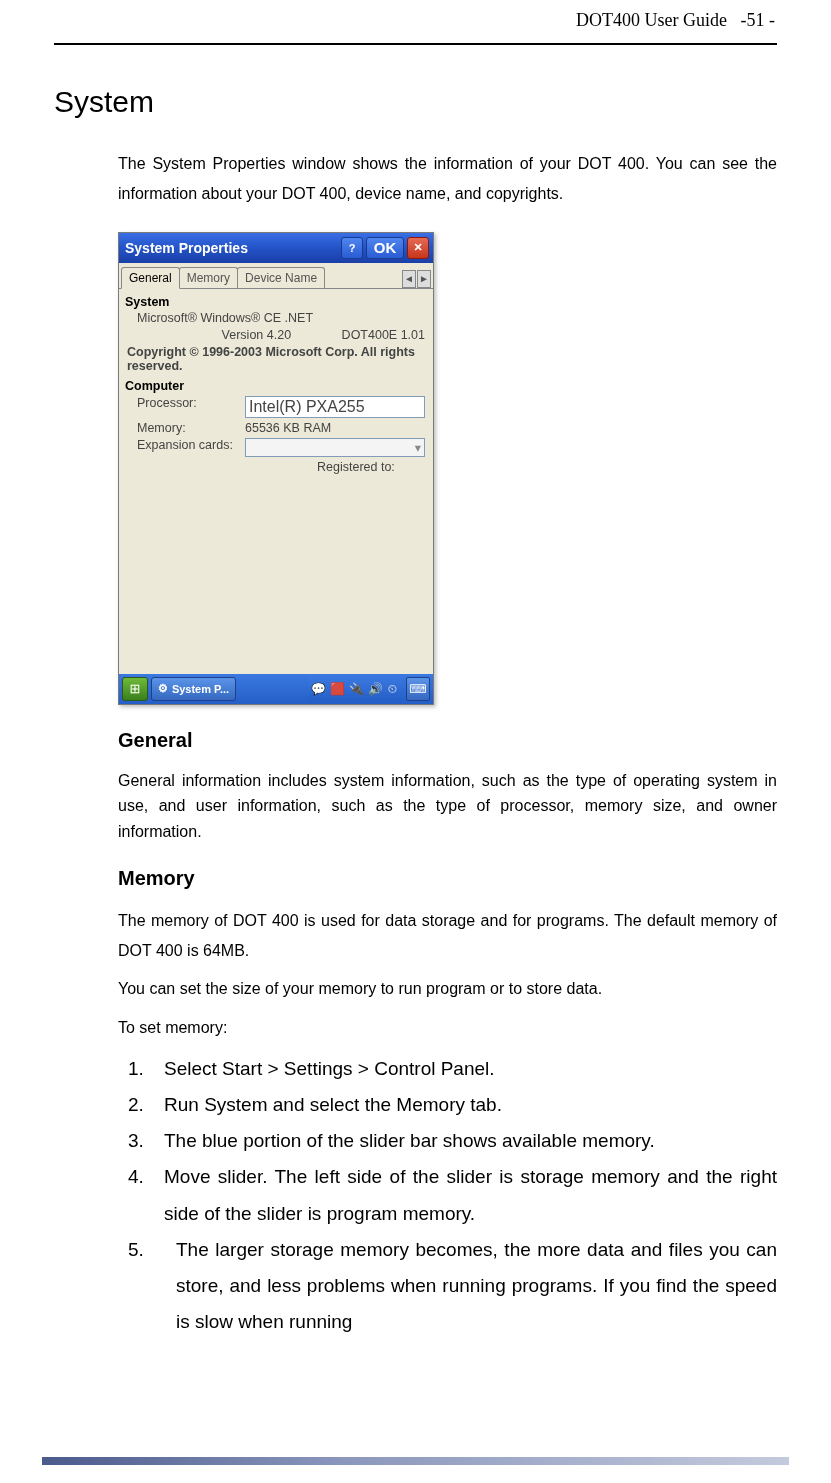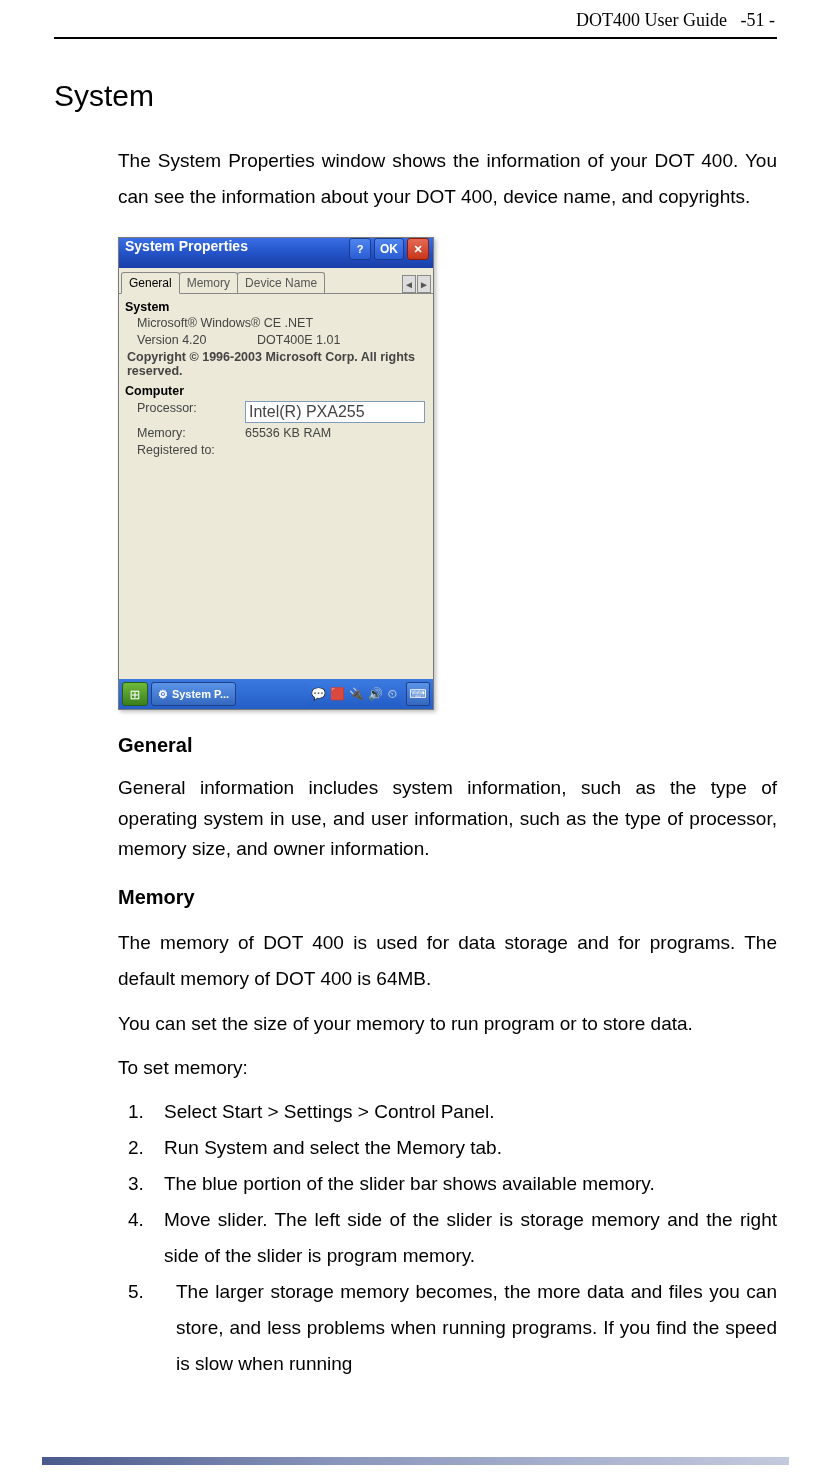--- a/index.html
+++ b/index.html
@@ -19,7 +19,7 @@
     font-size: 18px;
     text-align: right;
     padding-right: 2px;
-    padding-bottom: 6px;
+    padding-bottom: 12px;
   }
   .hr-top {
     border: none;

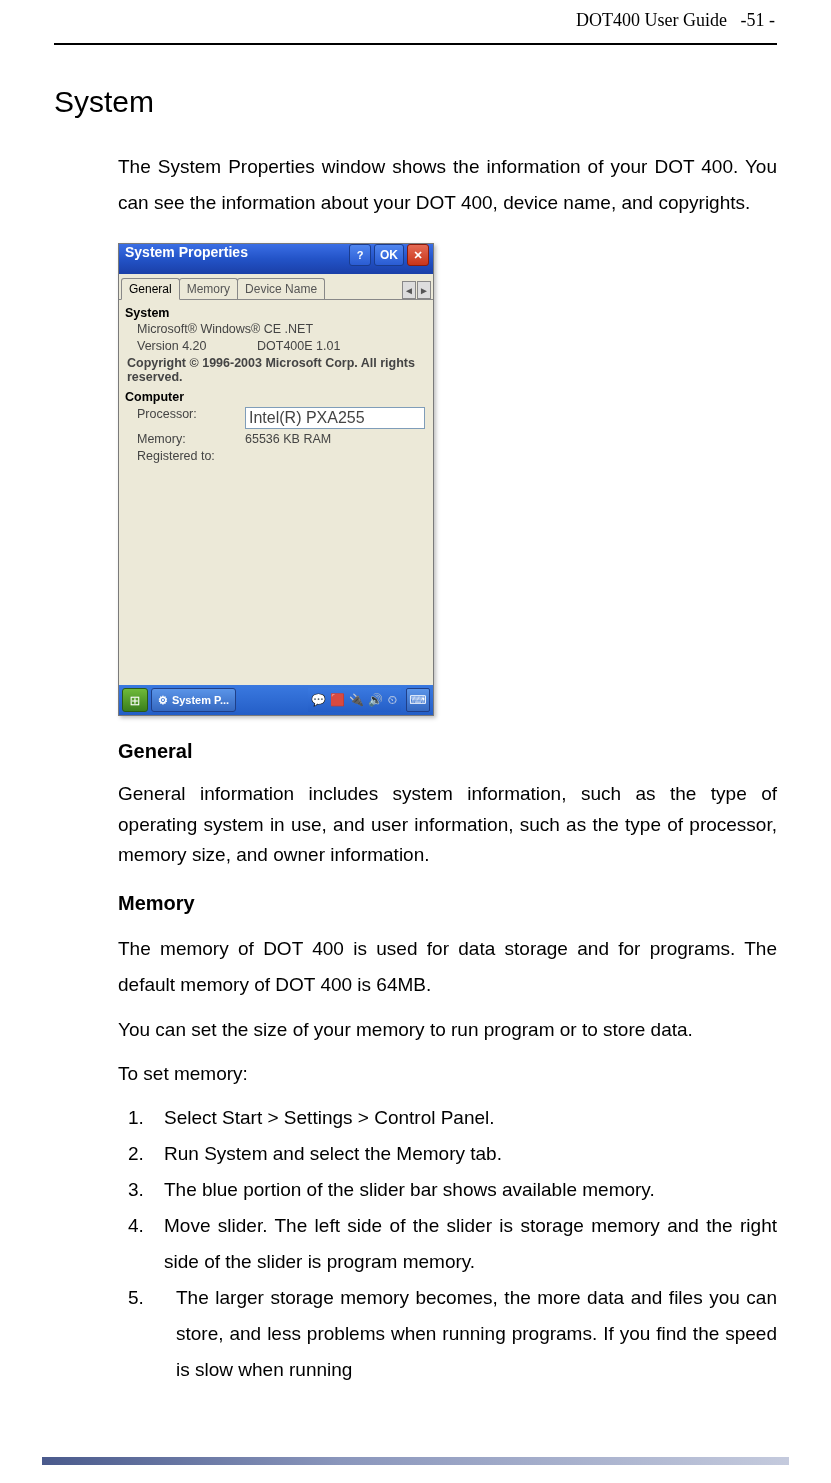--- a/index.html
+++ b/index.html
@@ -39,7 +39,7 @@
     margin-right: 0;
   }
   .para {
-    font-size: 19px;
+    font-size: 16px;
     line-height: 1.9;
     text-align: justify;
     margin-bottom: 22px;

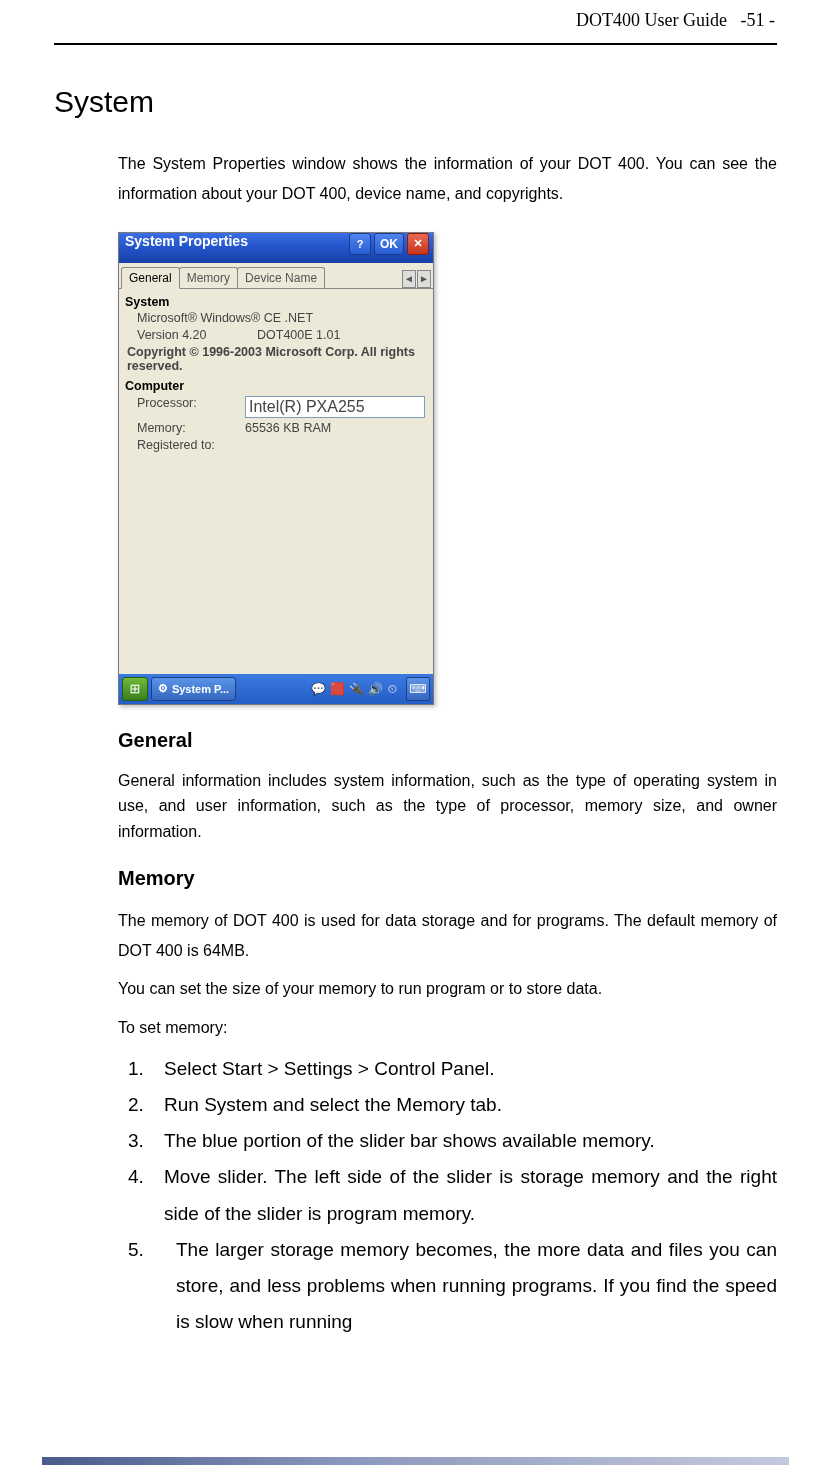--- a/index.html
+++ b/index.html
@@ -87,6 +87,7 @@
     height: 30px;
     background: linear-gradient(to bottom, #3a6ee5 0%, #2353c7 50%, #1a3fa8 100%);
     display: flex;
+    align-items: center;
     padding: 0 4px 0 6px;
     color: #fff;
     font-weight: bold;

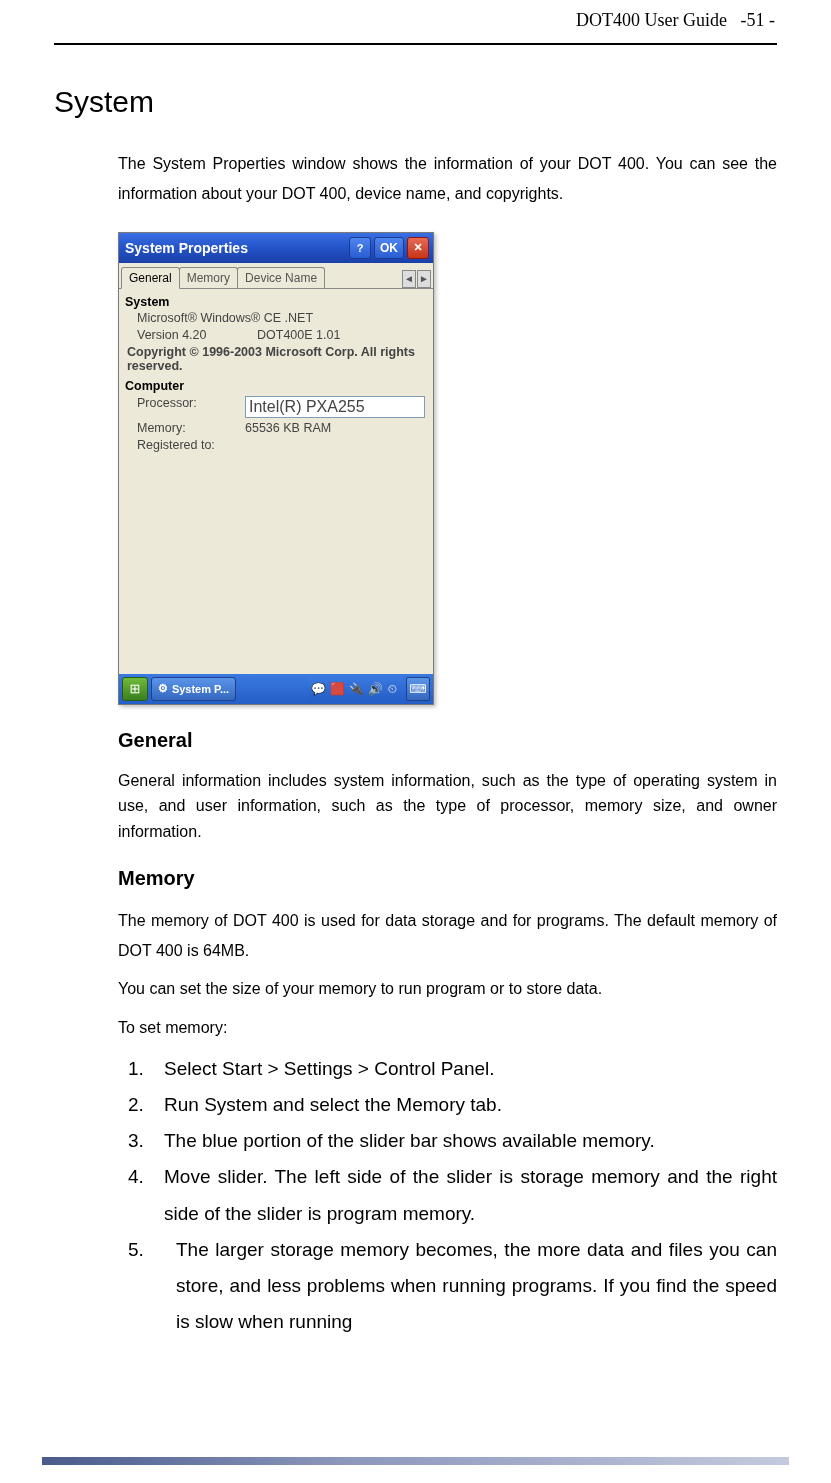--- a/index.html
+++ b/index.html
@@ -106,7 +106,7 @@
     display:flex; align-items:center; justify-content:center;
   }
   .tbtn.help::before { content:"?"; }
-  .tbtn.ok { width:30px; font-size:12px;}
+  .tbtn.ok { width:38px; font-size:15px;}
   .tbtn.close {
     background: linear-gradient(#e56a54,#c8351a);
     border-color:#8a1a0c;

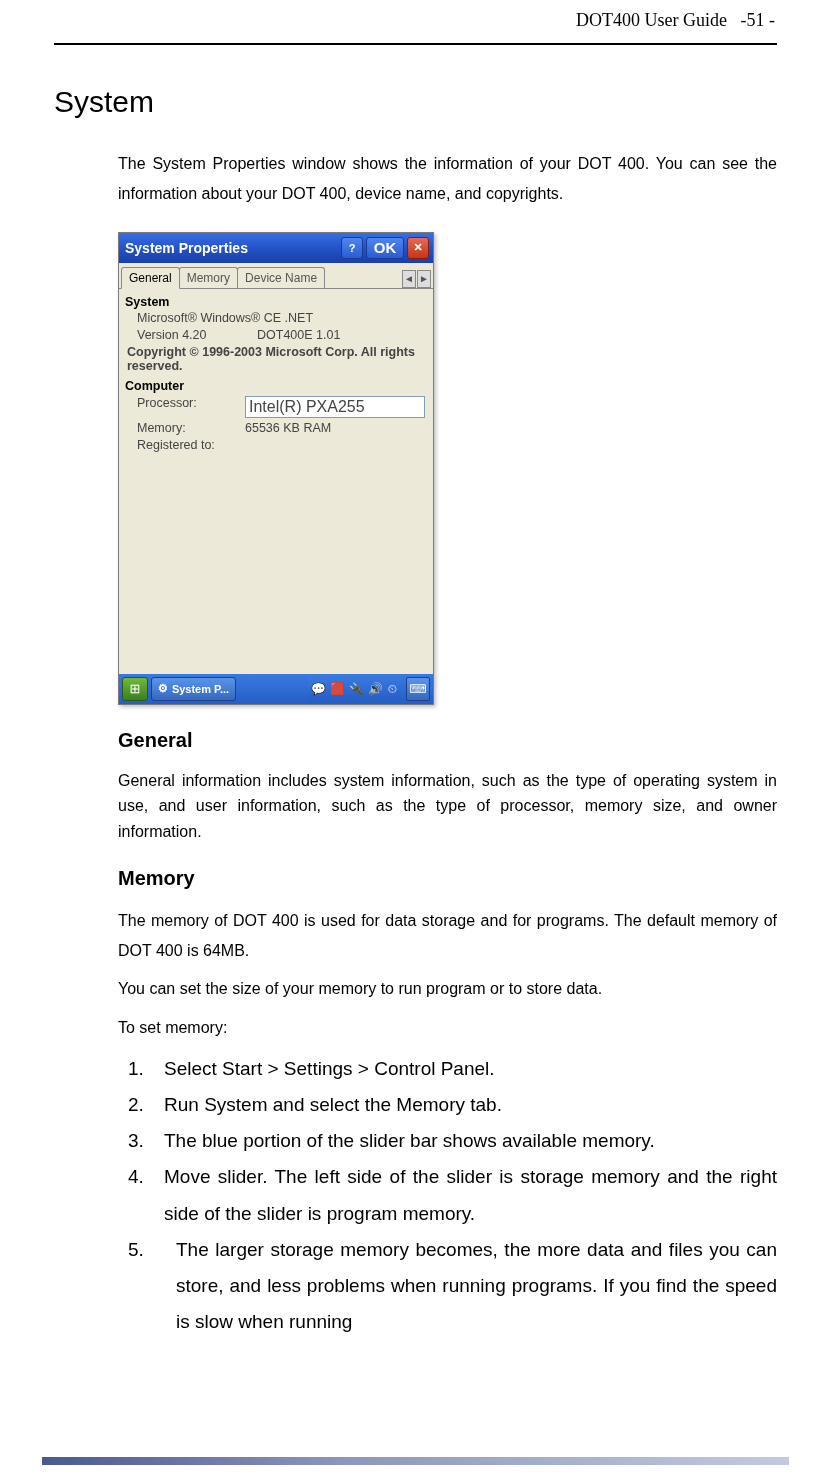--- a/index.html
+++ b/index.html
@@ -153,7 +153,7 @@
     color:#444;
   }
   .panel .sec-title { font-weight:bold; color:#000; margin:2px 0 2px -2px; }
-  .panel .row { display:flex; margin:3px 0; }
+  .panel .row { display:flex; margin:3px 0;justify-content:flex-end; }
   .panel .lbl { width:108px; }
   .panel .val { flex:1; }
   .inputbox {

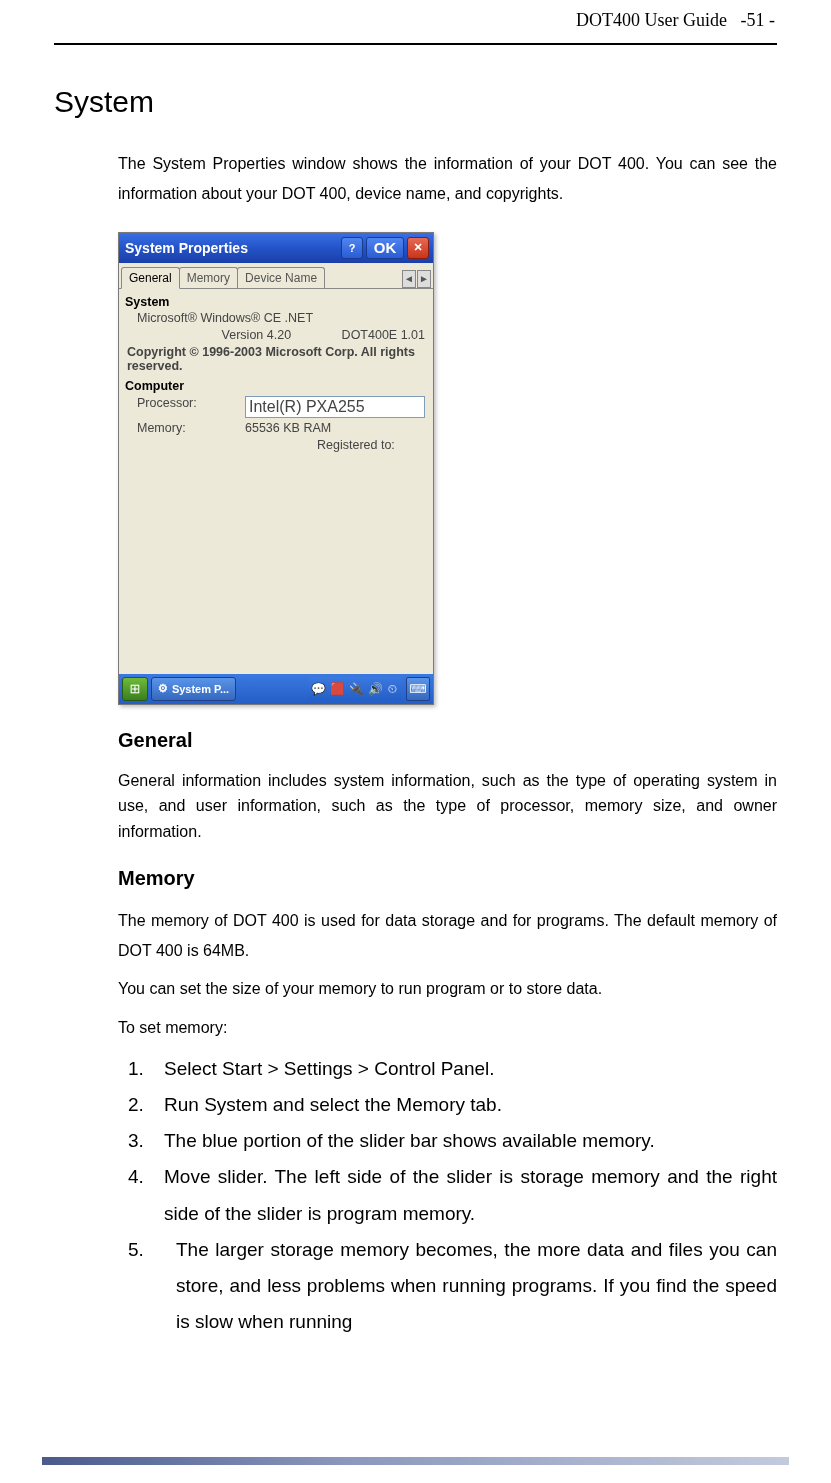--- a/index.html
+++ b/index.html
@@ -263,6 +263,10 @@
             <span class="val">65536 KB  RAM</span>
           </div>
           <div class="row">
+            <span class="lbl">Expansion cards:</span>
+            <span class="dropdown">▾</span>
+          </div>
+          <div class="row">
             <span class="lbl">Registered to:</span>
           </div>
         </div>

